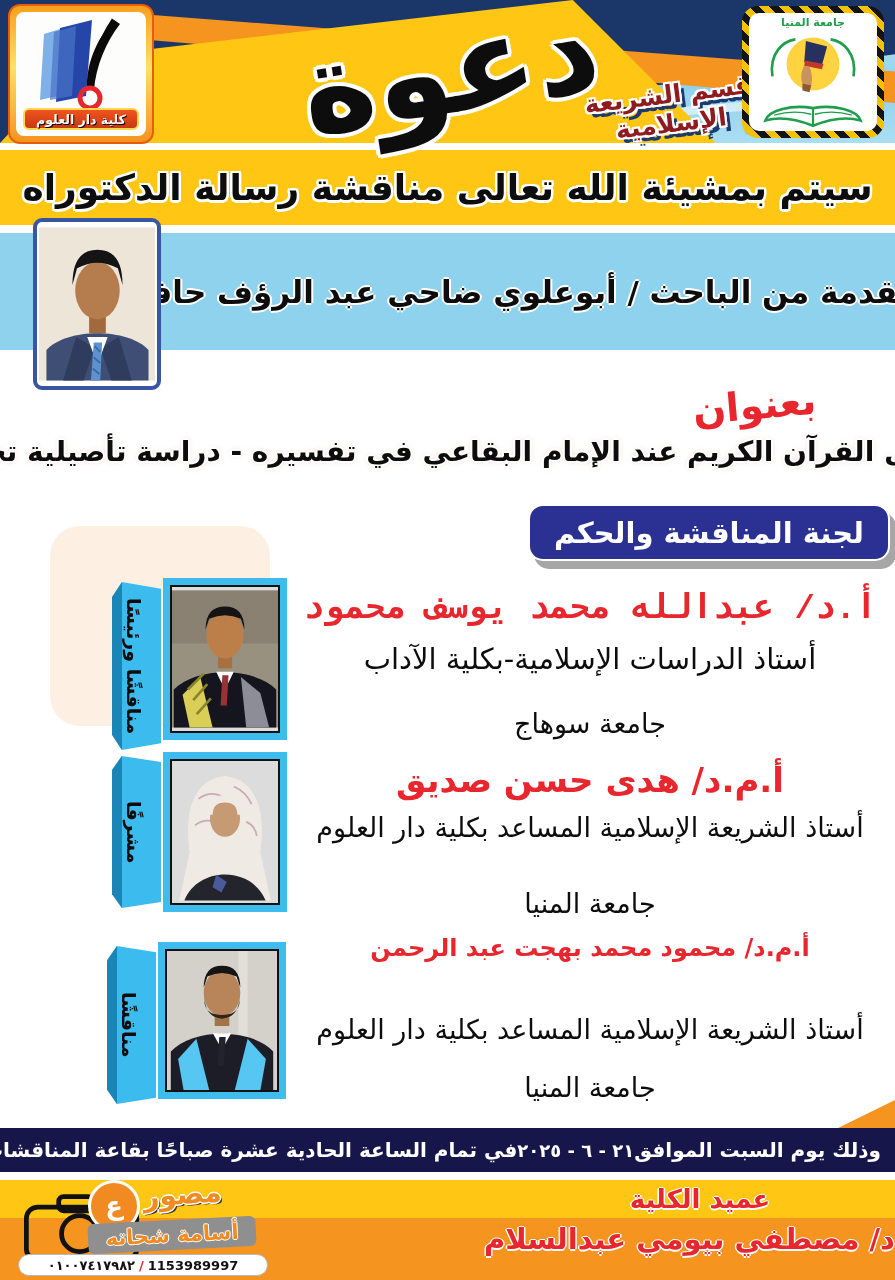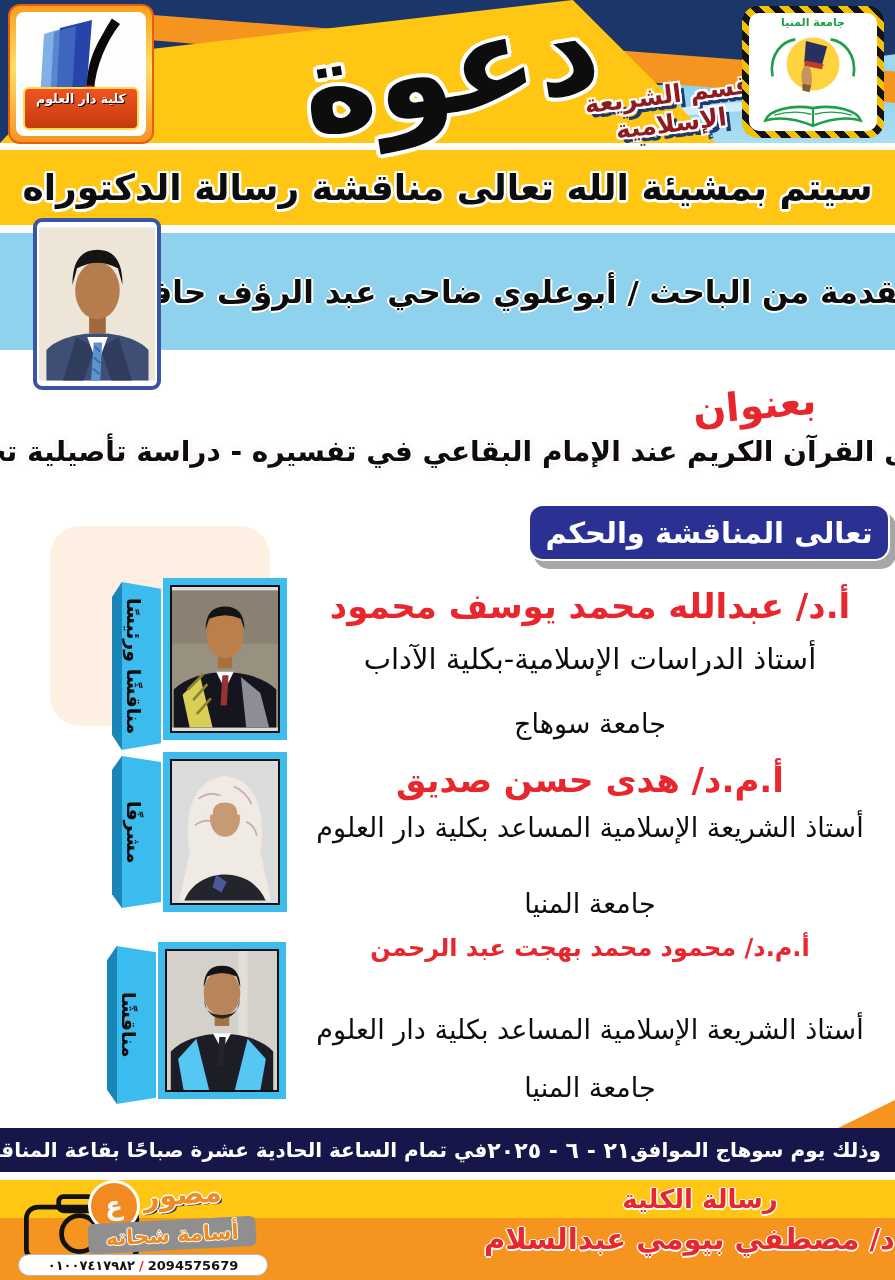--- a/index.html
+++ b/index.html
@@ -33,7 +33,7 @@
      background:linear-gradient(180deg,#f7a01d,#ffe066 45%,#f5941f); border-radius:12px;
      border:2px solid #e85c0c; padding:6px; }
   .dar-inner { width:100%; height:100%; background:#fdfdfb; border-radius:8px; position:relative; overflow:hidden; }
-  .dar-banner { position:absolute; left:7px; bottom:6px; width:116px; height:43px;
+  .dar-banner { position:absolute; left:7px; bottom:6px; width:116px; height:22px;
      background:linear-gradient(180deg,#f0541f,#c63a10); border:2px solid #ffd84d; border-radius:6px;
      color:#fff; font-size:12.5px; font-weight:900; text-align:center; line-height:20px;
      text-shadow:1px 1px 0 #000; }

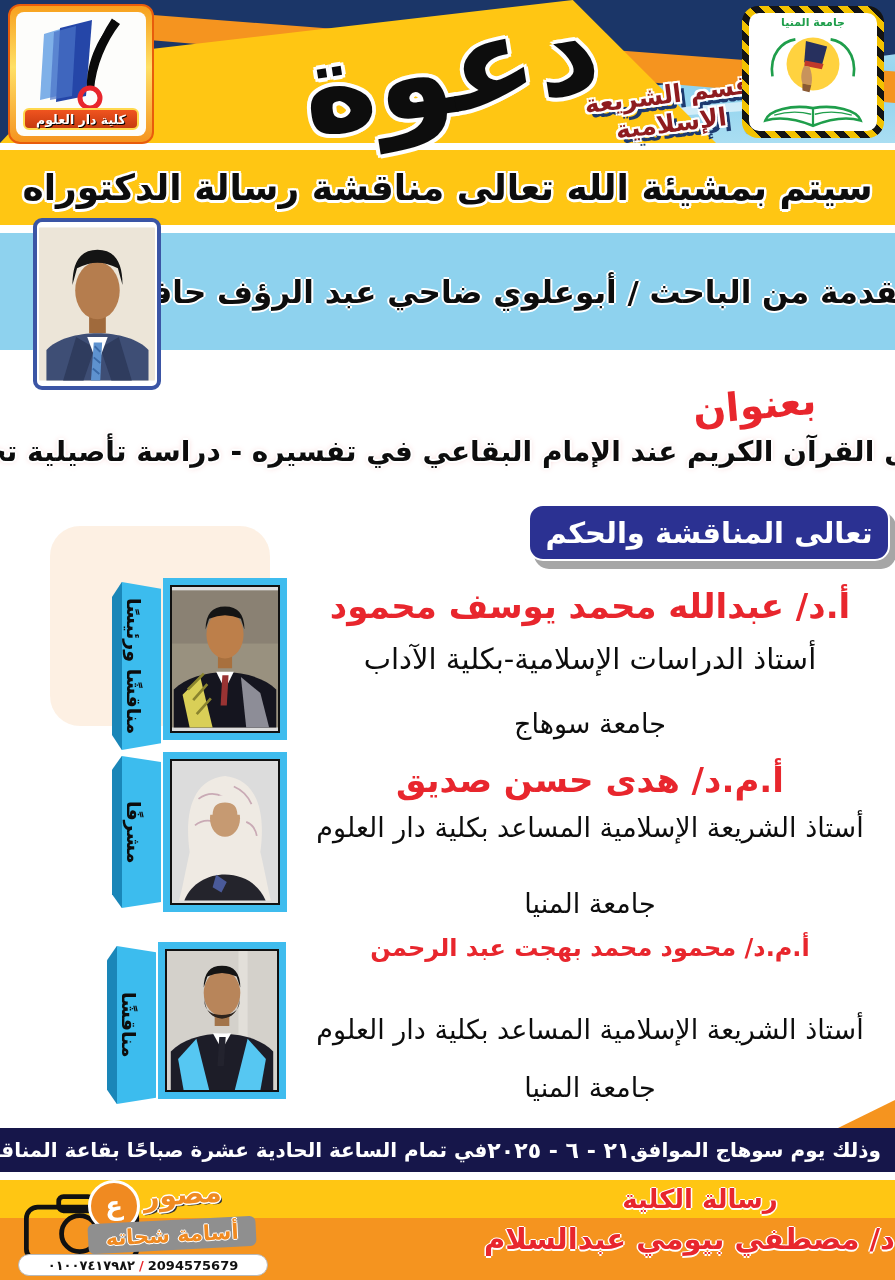--- a/index.html
+++ b/index.html
@@ -196,7 +196,7 @@
   <div class="title-label">بعنوان</div>
   <div class="thesis-title">( مشكل القرآن الكريم عند الإمام البقاعي في تفسيره - دراسة تأصيلية تحليلية )</div>
 
-  <div class="committee-badge">تعالى المناقشة والحكم</div>
+  <div class="committee-badge">لجنة المناقشة والحكم</div>
   <div class="peach-bg"></div>
 
   <div class="tab" style="left:112px; top:582px; height:168px;">

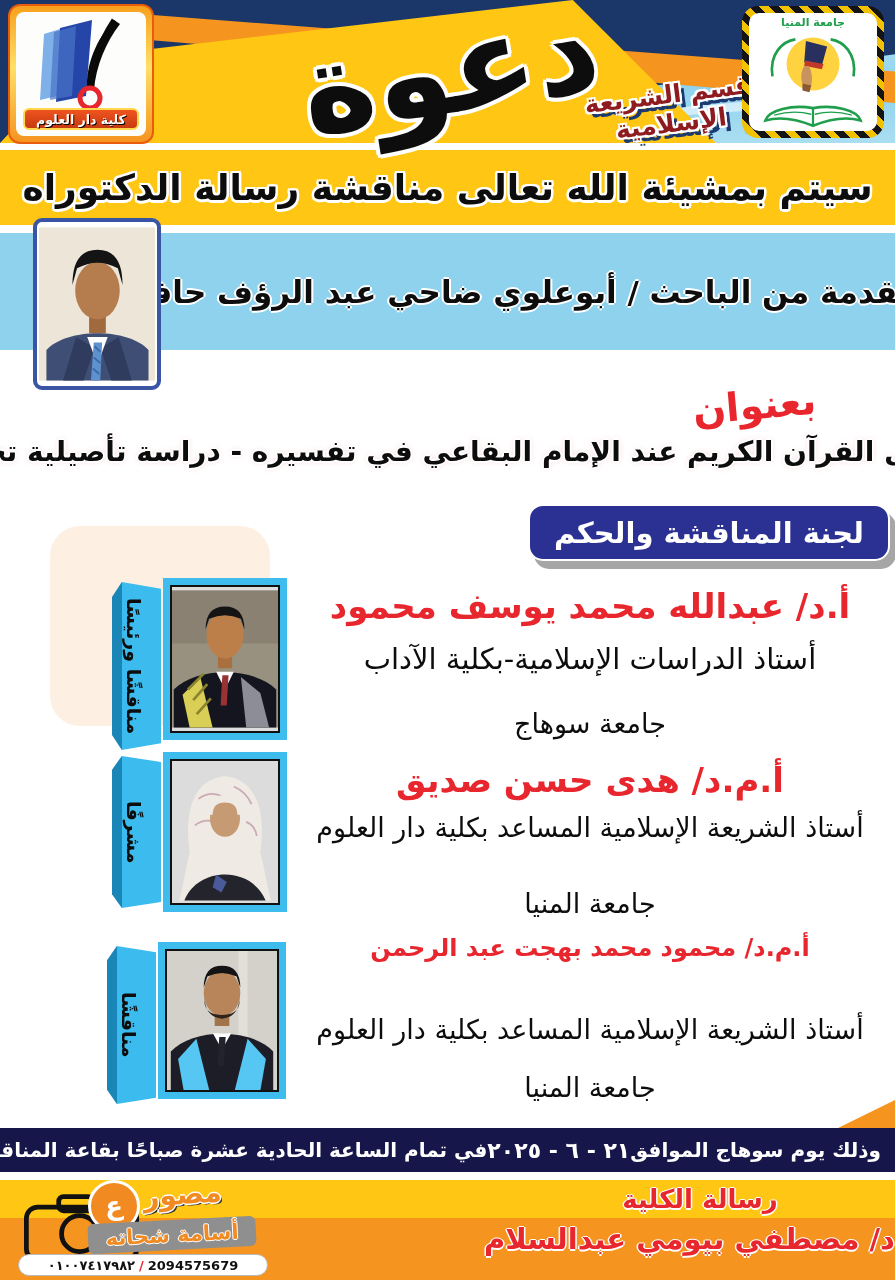--- a/index.html
+++ b/index.html
@@ -219,7 +219,7 @@
       </svg>
     </div>
   </div>
-  <div class="mtext mname" style="top:586px; font-size:34px;">أ.د/ عبدالله محمد يوسف محمود</div>
+  <div class="mtext mname" style="top:586px; font-size:34px;font-family:Liberation Mono, monospace;">أ.د/ عبدالله محمد يوسف محمود</div>
   <div class="mtext mrole" style="top:642px; font-size:29px;">أستاذ الدراسات الإسلامية-بكلية الآداب</div>
   <div class="mtext muni" style="top:708px; font-size:27px;text-align:center;">جامعة سوهاج</div>
 

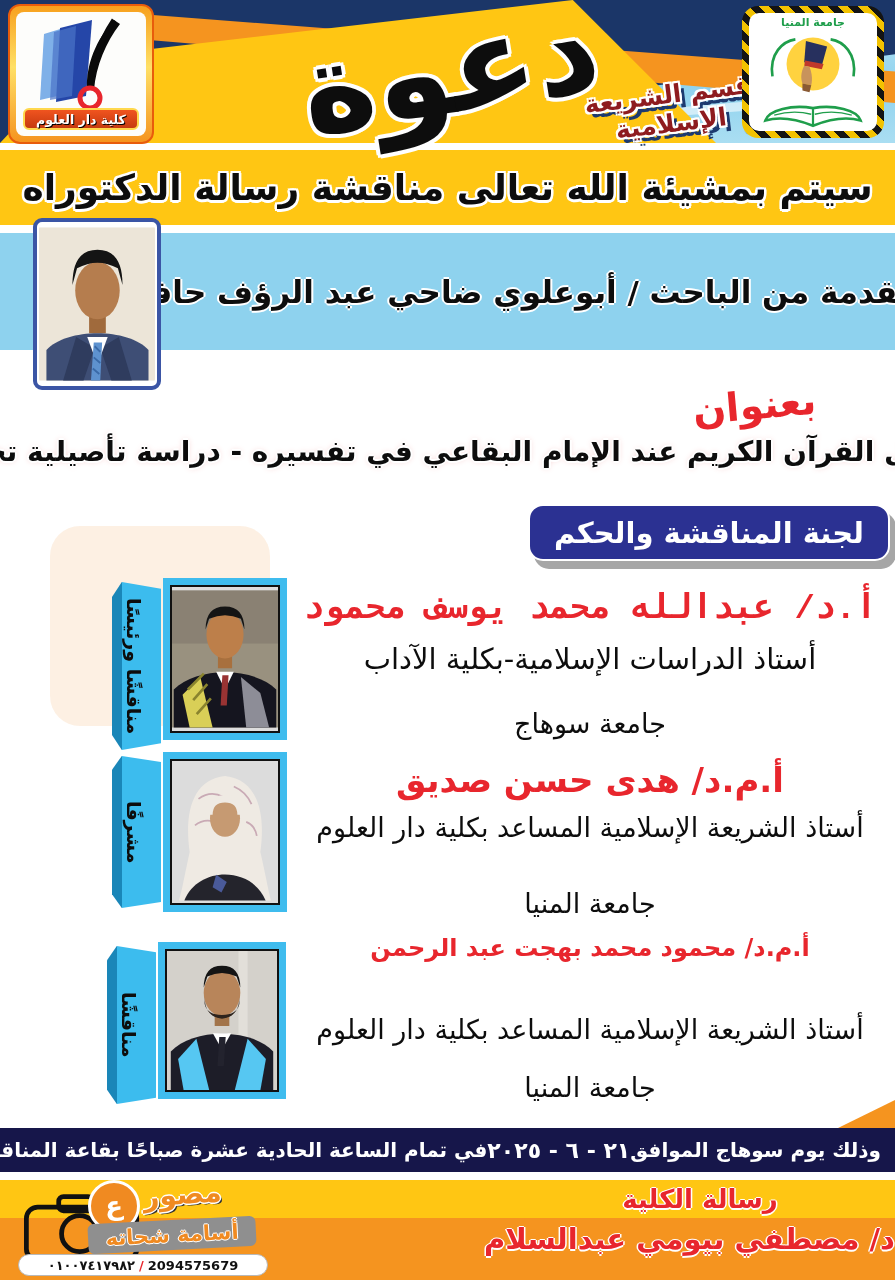--- a/index.html
+++ b/index.html
@@ -95,7 +95,7 @@
   .sched-bar { position:absolute; left:0; top:1128px; width:895px; height:44px; background:#16164a;
      display:flex; align-items:center; justify-content:space-between; padding:0 14px;
      color:#fff; font-weight:900; font-size:20px; white-space:nowrap; z-index:2; }
-  .sched-bar .date { font-size:22px; letter-spacing:2px; }
+  .sched-bar .date { font-size:18px; letter-spacing:2px; }
 
   .band-bot-yellow { position:absolute; left:0; top:1180px; width:895px; height:38px; background:#ffc613; }
   .band-bot-orange { position:absolute; left:0; top:1218px; width:895px; height:62px; background:#f5941f; }

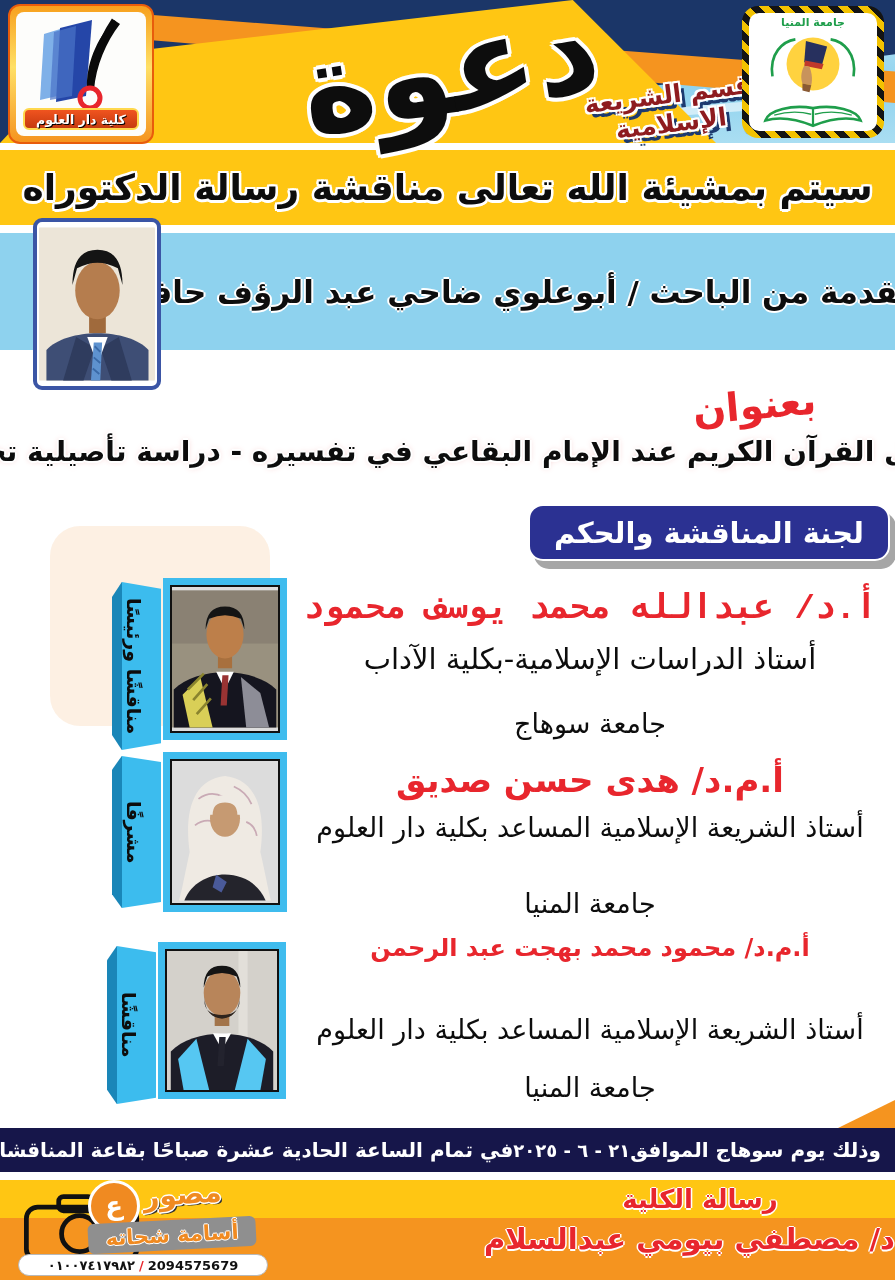--- a/index.html
+++ b/index.html
@@ -269,7 +269,7 @@
 
   <div class="sched-triangle"></div>
   <div class="sched-bar">
-    <span>وذلك يوم سوهاج  الموافق</span>
+    <span>وذلك يوم السبت  الموافق</span>
     <span class="date">٢١ - ٦ - ٢٠٢٥</span>
     <span>في تمام الساعة الحادية عشرة صباحًا بقاعة المناقشات بكلية دار العلوم</span>
   </div>

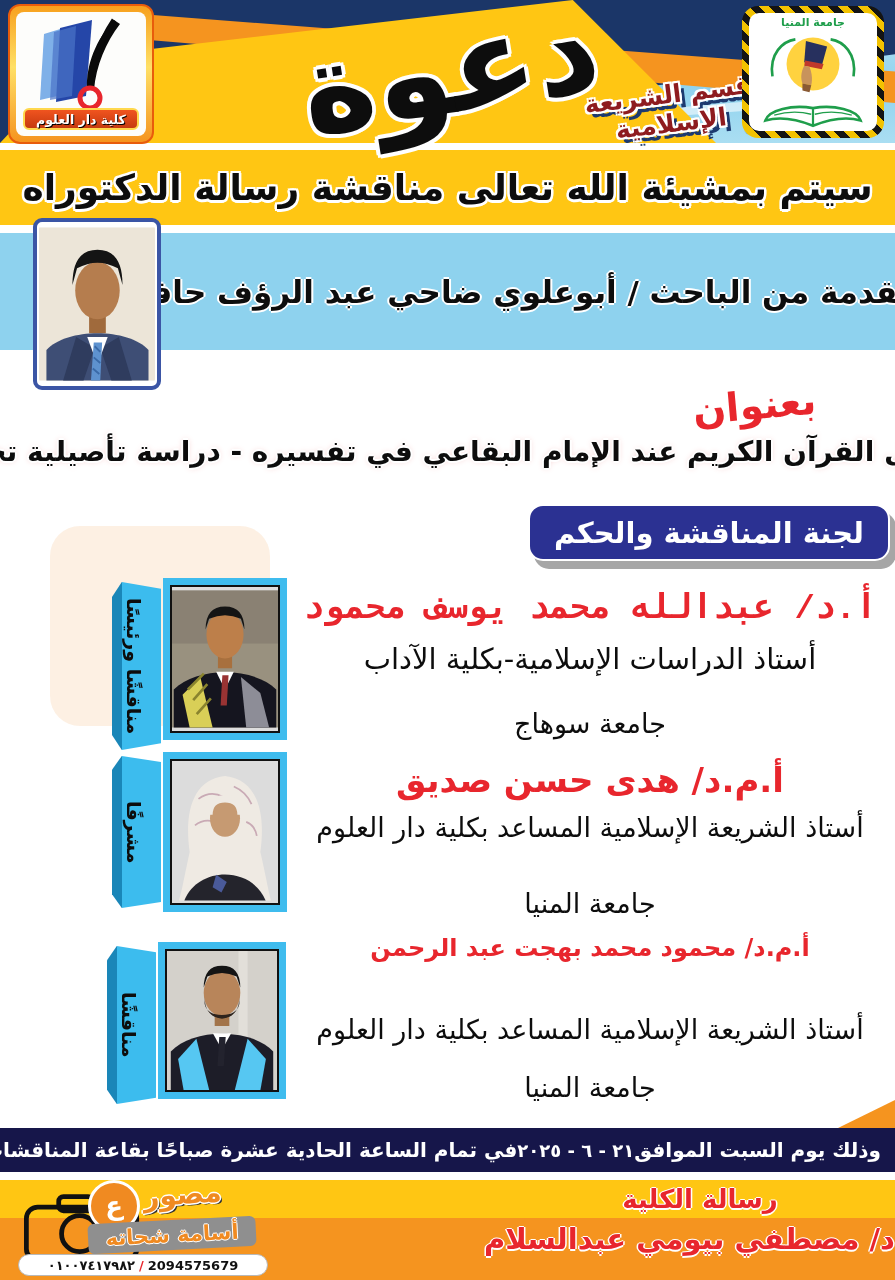--- a/index.html
+++ b/index.html
@@ -277,7 +277,7 @@
   <div class="band-bot-yellow"></div>
   <div class="band-bot-orange"></div>
 
-  <div class="dean-label">رسالة الكلية</div>
+  <div class="dean-label">عميد الكلية</div>
   <div class="dean-name">أ.د/ مصطفي بيومي عبدالسلام</div>
 
   <div class="photog">

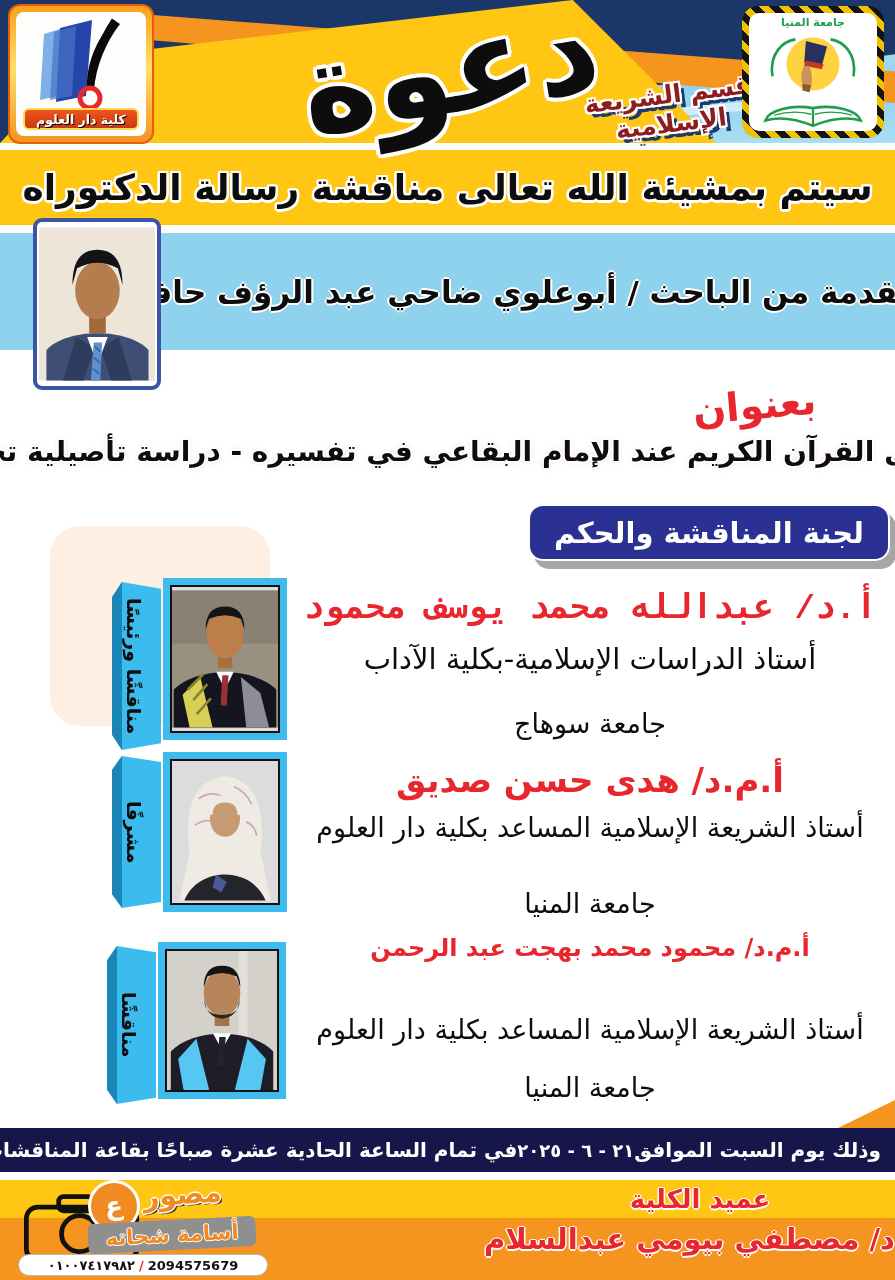--- a/index.html
+++ b/index.html
@@ -293,7 +293,7 @@
     <div class="phones">
       <span>٠١٠٠٧٤١٧٩٨٢</span>
       <span class="slash">/</span>
-      <span>2094575679</span>
+      <span>1153989997</span>
     </div>
   </div>
 

